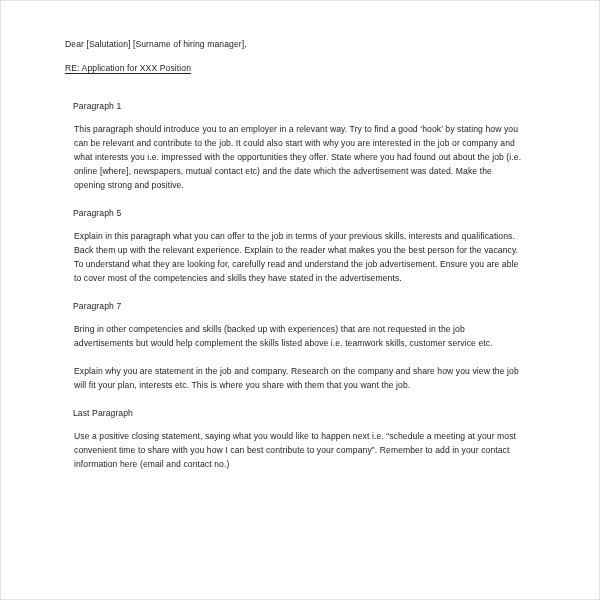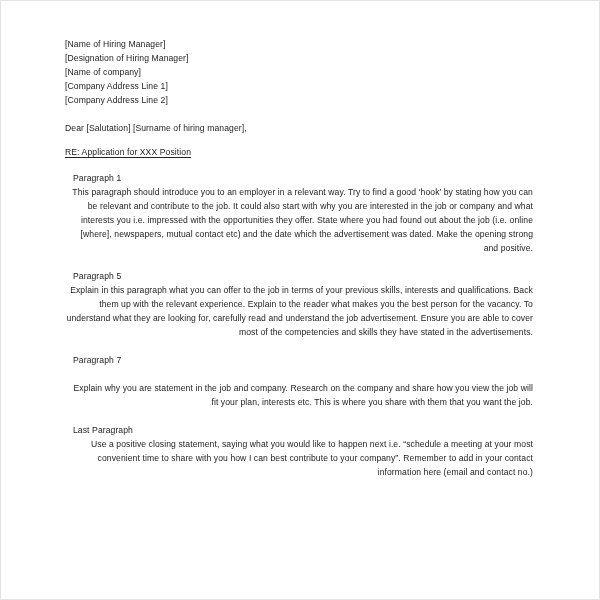--- a/index.html
+++ b/index.html
@@ -69,13 +69,6 @@
 <div class="page">
   <div class="doc-body">
 
-    <div class="block">
-      <div class="addr-line">[Name of Hiring Manager]</div>
-      <div class="addr-line">[Designation of Hiring Manager]</div>
-      <div class="addr-line">[Name of company]</div>
-      <div class="addr-line">[Company Address Line 1]</div>
-      <div class="addr-line">[Company Address Line 2]</div>
-    </div>
 
     <div class="salutation-block">
       <div class="line">Dear [Salutation] [Surname of hiring manager],</div>

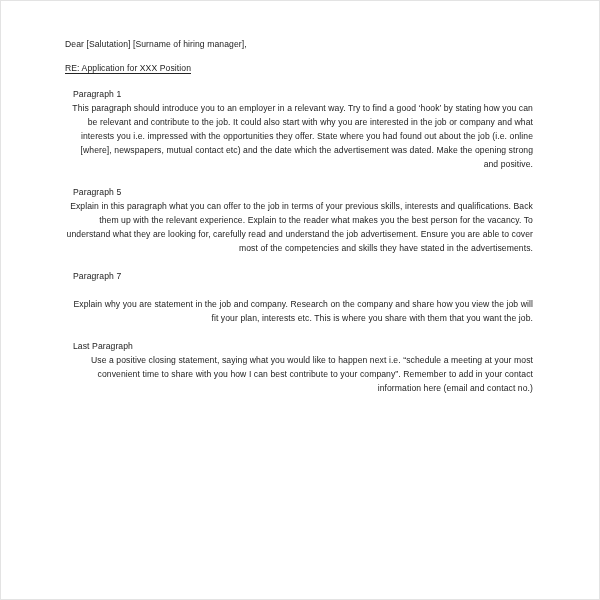--- a/index.html
+++ b/index.html
@@ -46,7 +46,7 @@
     margin: 0 0 10px 0;
   }
   .subject {
-    margin: 0 0 12px 0;
+    margin: 0 0 24px 0;
   }
   .subject-text {
     text-decoration: underline;

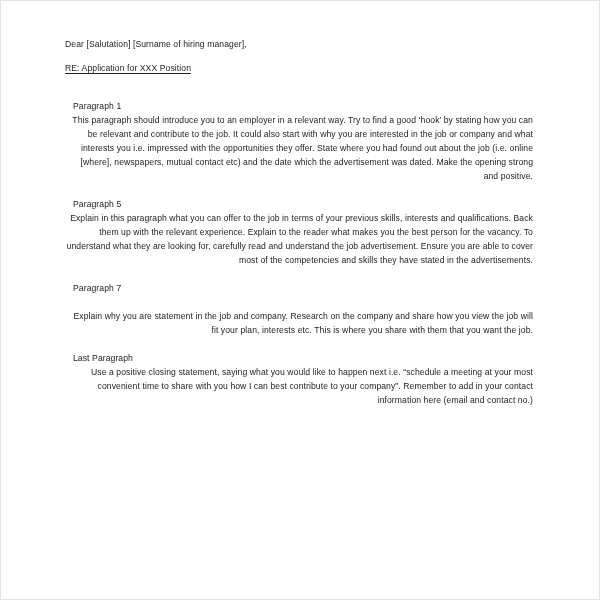--- a/index.html
+++ b/index.html
@@ -59,8 +59,8 @@
     margin: 0 0 0 8px;
   }
   .para-text {
-    margin: 0;
-    text-align: right;
+    margin: 9px;
+    text-align: left;
   }
 </style>
 </head>

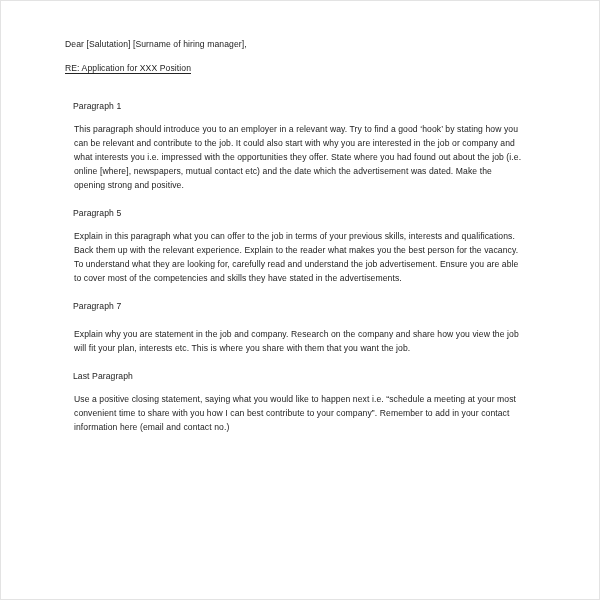--- a/index.html
+++ b/index.html
@@ -90,6 +90,7 @@
 
     <div class="para-block">
       <div class="para-heading line">Paragraph 7</div>
+      <div class="para-text line">Bring in other competencies and skills (backed up with experiences) that are not requested in the job advertisements but would help complement the skills listed above i.e. teamwork skills, customer service etc.</div>
     </div>
 
     <div class="para-block">

